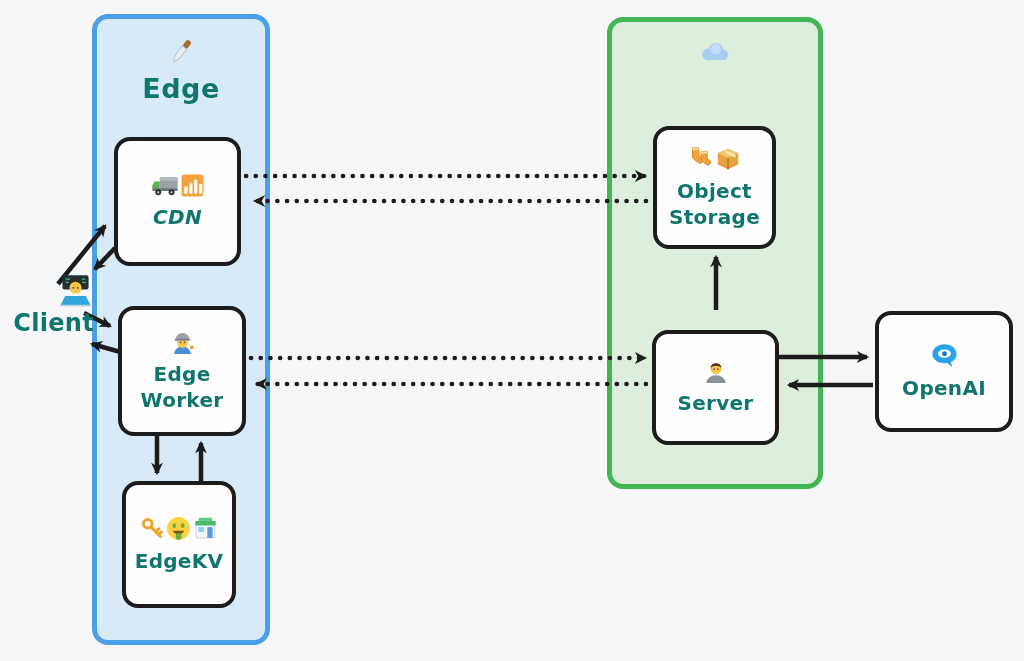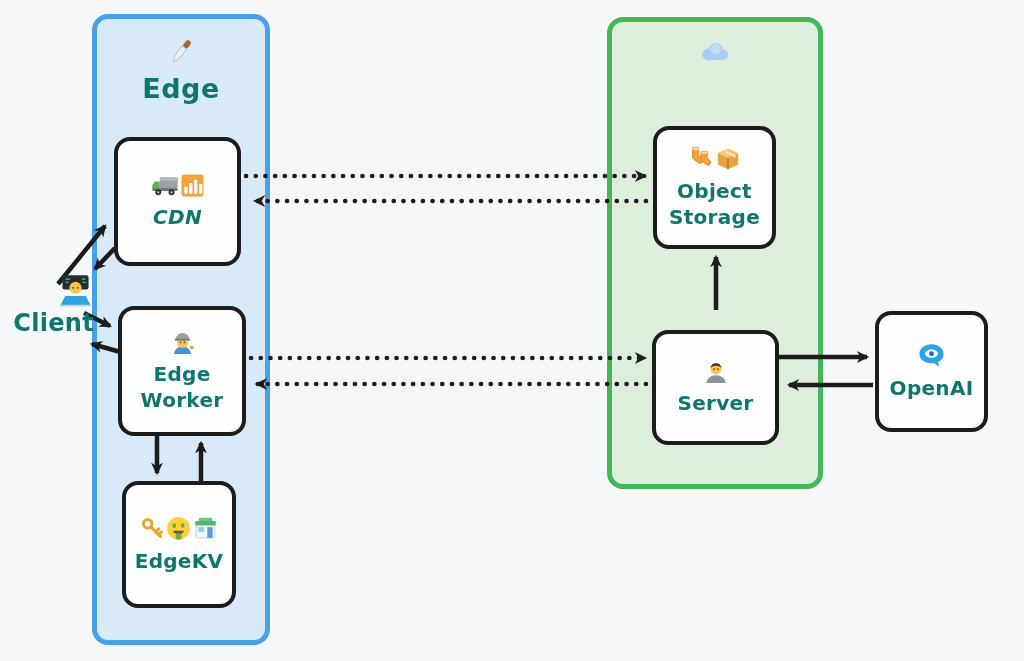--- a/index.html
+++ b/index.html
@@ -33,7 +33,7 @@
   .node.edgekv{left:122px;top:481px;width:114px;height:127px;}
   .node.object-storage{left:653px;top:126px;width:123px;height:123px;}
   .node.server{left:652px;top:310px;width:127px;height:115px;margin-top:20px;}
-  .node.openai{left:875px;top:311px;width:113px;height:121px;z-index:3;}
+  .node.openai{left:875px;top:311px;width:138px;height:121px;z-index:3;}
   
   .actor{position:absolute;left:10px;top:274px;width:84px;z-index:3;display:flex;flex-direction:column;align-items:flex-end;gap:2px;}
   .actor-label{font-size:24px;font-weight:700;letter-spacing:.3px;}

